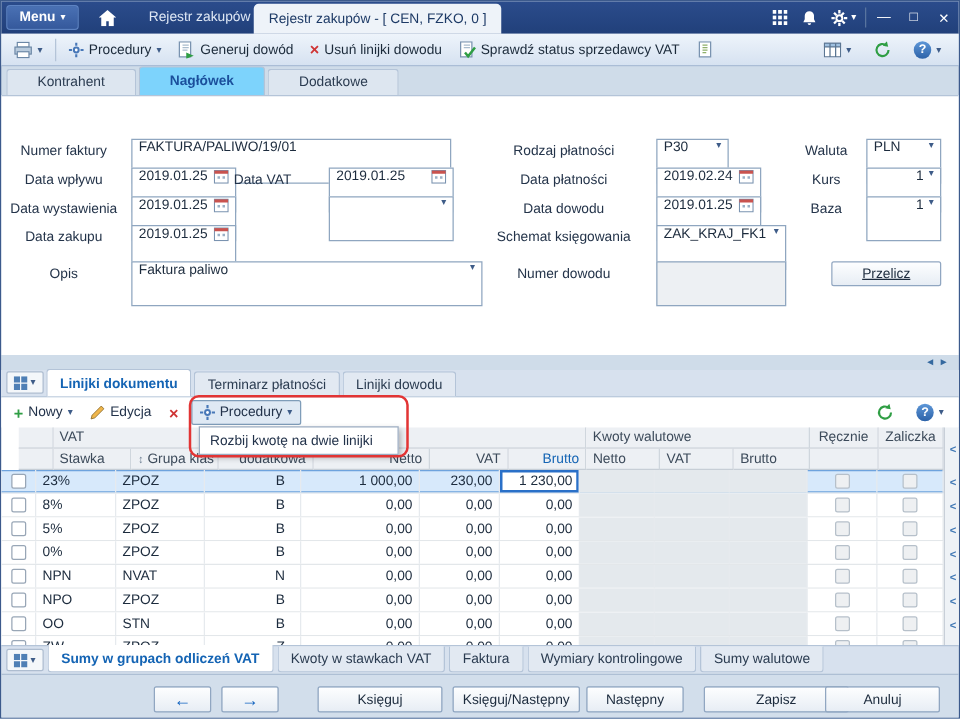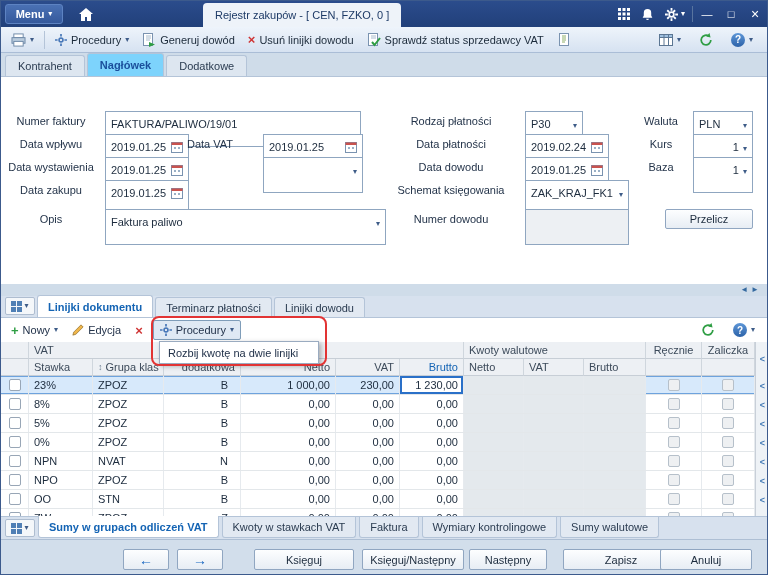--- a/index.html
+++ b/index.html
@@ -119,6 +119,7 @@
           </svg>
         </span>
     </div>
+    <div class="nav-tab">Rejestr zakupów</div>
     <div class="active-tab">Rejestr zakupów - [ CEN, FZKO, 0 ]</div>
     <div class="tb-icons">
       <span class="tb-iconbtn">

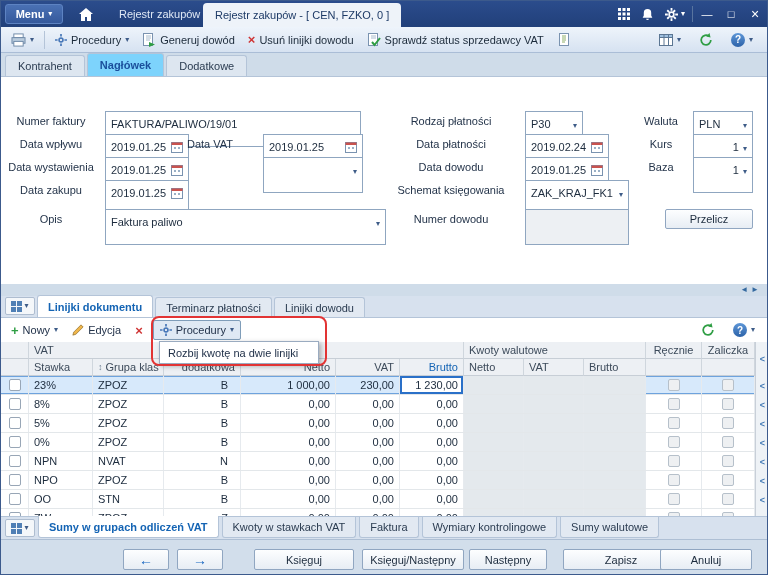--- a/index.html
+++ b/index.html
@@ -31,7 +31,7 @@
 
   
   .form-tabs { position:absolute; top:52px; left:0; right:0; height:23px; display:flex; align-items:flex-end; padding-left:4px; gap:2px; }
-  .ftab { height:21px; display:flex; align-items:center; padding:0 12px; background:#dde6f0; border:1px solid #b4c4d8; border-bottom:none; border-radius:3px 3px 0 0; color:#2a3b50; }
+  .ftab { height:21px; display:flex; align-items:center; padding:0 24px; background:#dde6f0; border:1px solid #b4c4d8; border-bottom:none; border-radius:3px 3px 0 0; color:#2a3b50; }
   .ftab.active { background:#7dd3fc; color:#1b4f9c; font-weight:bold; height:23px; position:relative; z-index:2; }
 
   

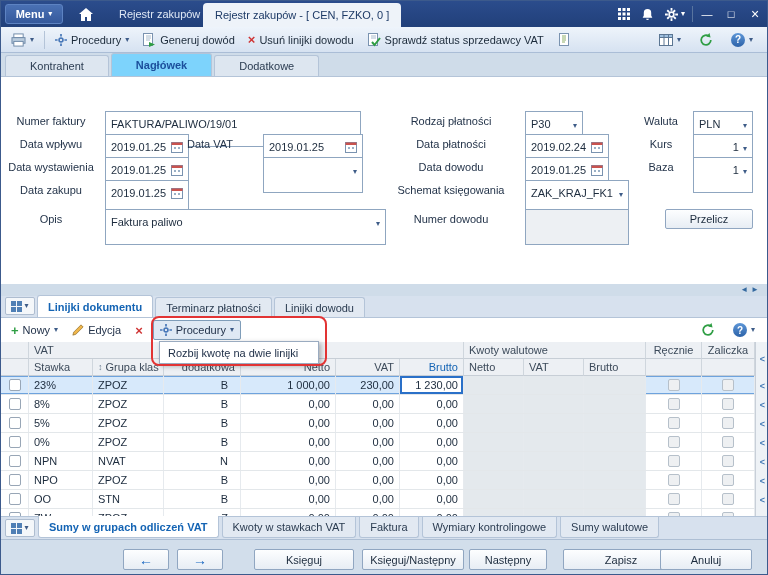--- a/index.html
+++ b/index.html
@@ -37,7 +37,7 @@
   
   .form-panel { position:absolute; top:75px; left:0; right:0; height:208px; background:#fff; border-top:1px solid #b4c4d8; }
   .lbl { position:absolute; height:20px; line-height:20px; text-align:center; color:#24344a; }
-  .inp { position:absolute; height:36px; border:1px solid #8fa6c0; background:#fff; display:flex; align-items:flex-end; padding:16px 5px; gap:4px; }
+  .inp { position:absolute; height:36px; border:1px solid #8fa6c0; background:#fff; display:flex; align-items:flex-start; padding:0 5px; gap:4px; }
   .inp .val { flex:1 1 auto; white-space:nowrap; overflow:hidden; }
   .inp.spin .val { text-align:right; }
   .inp.dis { background:#edf0f3; }

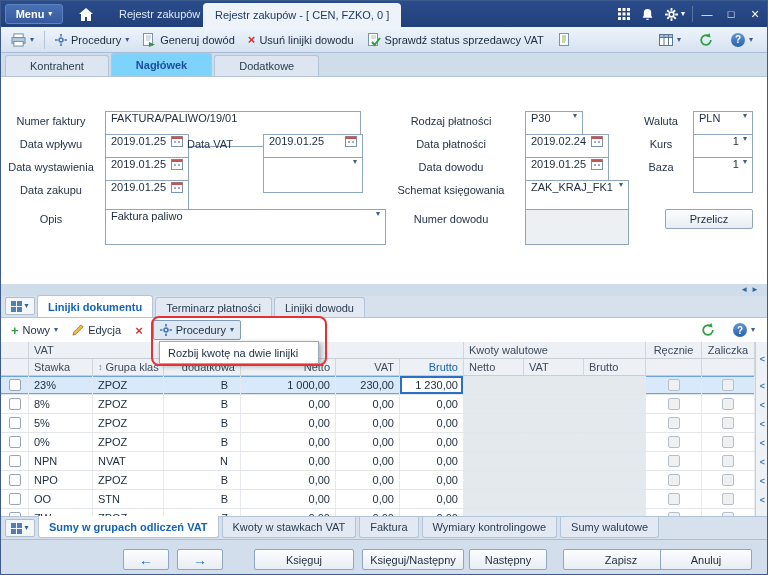--- a/index.html
+++ b/index.html
@@ -42,7 +42,7 @@
   .inp.spin .val { text-align:right; }
   .inp.dis { background:#edf0f3; }
   .icon-right { margin-left:auto; display:flex; align-items:center; }
-  .btn { position:absolute; height:20px; background:linear-gradient(#fdfeff,#e7edf4); border:1px solid #90a6c1; border-radius:2px; display:flex; align-items:center; justify-content:center; color:#1c2b3d; }
+  .btn { position:absolute; height:20px; background:linear-gradient(#fdfeff,#e7edf4); border:1px solid #90a6c1; border-radius:2px; display:flex; align-items:center; justify-content:center; color:#1c2b3d;text-decoration:underline; }
 
   
   .splitter { position:absolute; top:283px; left:0; right:0; height:12px; background:#cfdce9; display:flex; align-items:center; justify-content:flex-end; gap:3px; padding-right:8px; }

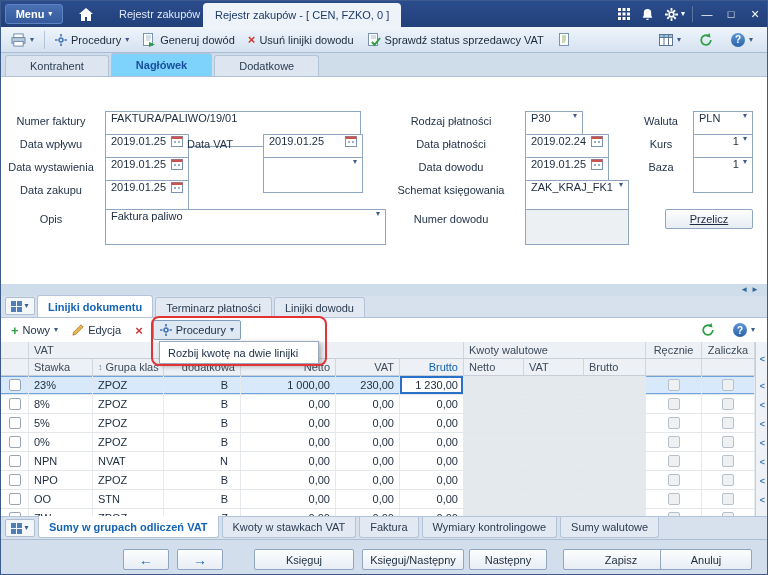--- a/index.html
+++ b/index.html
@@ -61,7 +61,7 @@
   .plus-glyph { color:#2f9e44; font-weight:bold; font-size:13px; line-height:1; }
 
   
-  .vat-header { position:absolute; top:46px; left:0; width:754px; }
+  .vat-header { position:absolute; top:46px; left:0; width:754px;padding-left:14px; }
   .hrow { display:flex; height:17px; }
   .hc { display:flex; align-items:center; padding:0 5px; background:#edf0f4; border-right:1px solid #cfd6dd; border-bottom:1px solid #c7ced6; color:#3c4a5a; white-space:nowrap; overflow:hidden; }
   .hc.ctr { justify-content:center; }

